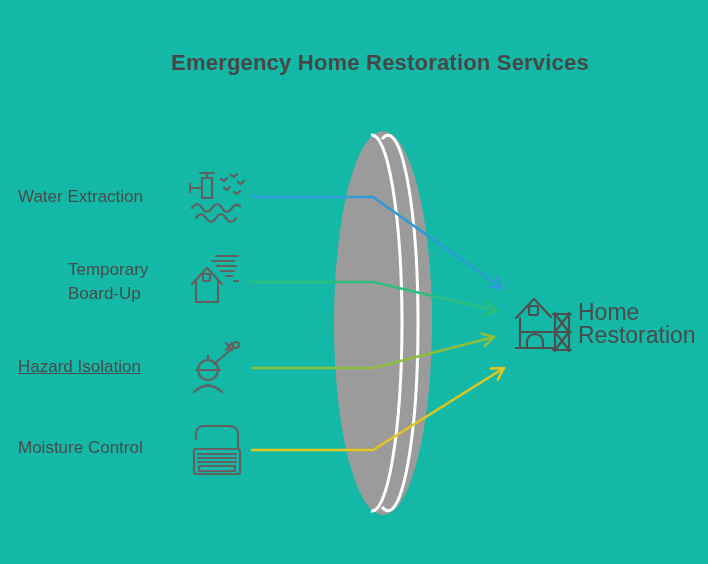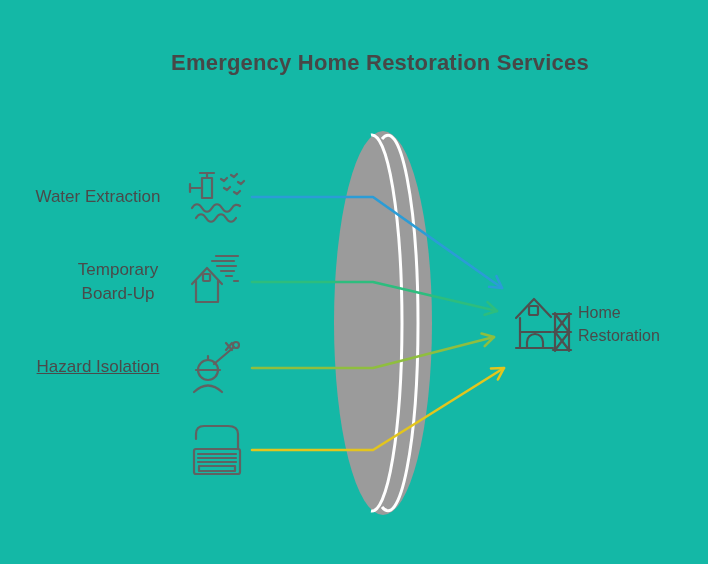--- a/index.html
+++ b/index.html
@@ -13,7 +13,7 @@
   }
   .layer{position:absolute;left:0;top:0;}
   .item-label{
-    position:absolute;left:18px;width:160px;text-align:center;
+    position:absolute;left:18px;width:160px;text-align:left;
     font-size:17px;line-height:24px;color:#4a4a4a;
   }
   .item-label.wrap{left:58px;width:120px;}

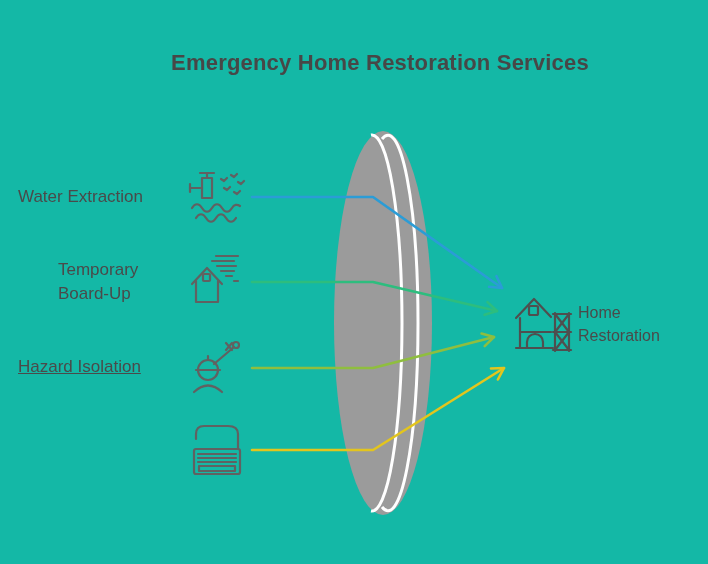--- a/index.html
+++ b/index.html
@@ -16,7 +16,7 @@
     position:absolute;left:18px;width:160px;text-align:left;
     font-size:17px;line-height:24px;color:#4a4a4a;
   }
-  .item-label.wrap{left:58px;width:120px;}
+  .item-label.wrap{left:68px;width:120px;}
   .result-label{
     position:absolute;left:578px;top:301px;width:112px;text-align:left;
     font-size:16px;line-height:23px;color:#4a4a4a;

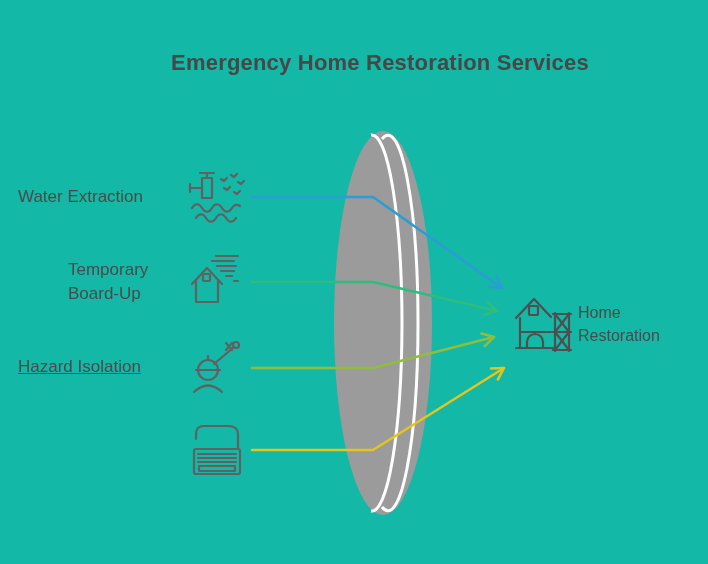--- a/index.html
+++ b/index.html
@@ -19,7 +19,7 @@
   .item-label.wrap{left:68px;width:120px;}
   .result-label{
     position:absolute;left:578px;top:301px;width:112px;text-align:left;
-    font-size:16px;line-height:23px;color:#4a4a4a;
+    font-size:23px;line-height:23px;color:#4a4a4a;
   }
   .icon{position:absolute;}
   .icon svg{display:block;}

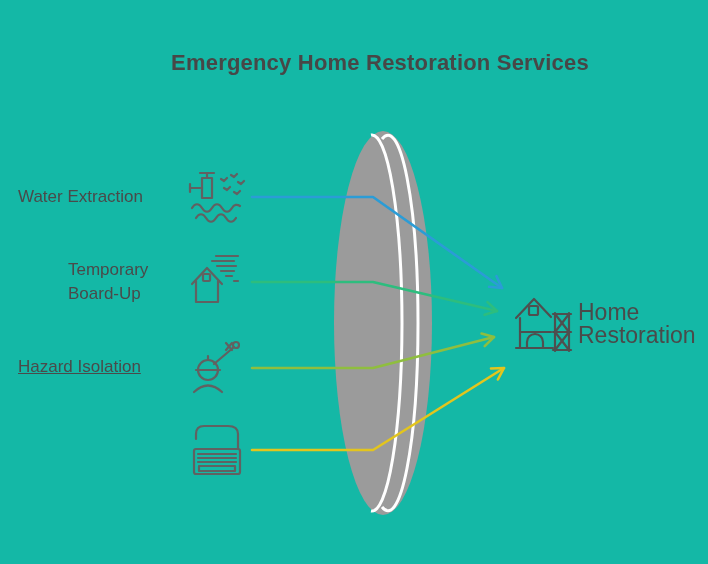--- a/index.html
+++ b/index.html
@@ -59,6 +59,7 @@
   <div class="item-label" style="top:185px;">Water Extraction</div>
   <div class="item-label wrap" style="top:258px;">Temporary Board-Up</div>
   <div class="item-label" style="top:355px;text-decoration:underline;">Hazard Isolation</div>
+  <div class="item-label" style="top:436px;">Moisture Control</div>
 
   <div class="icon" style="left:188px;top:170px;">
     <svg width="58" height="54" viewBox="0 0 58 54" fill="none" stroke-width="2.2" stroke-linecap="round" stroke-linejoin="round" stroke="#616161">

